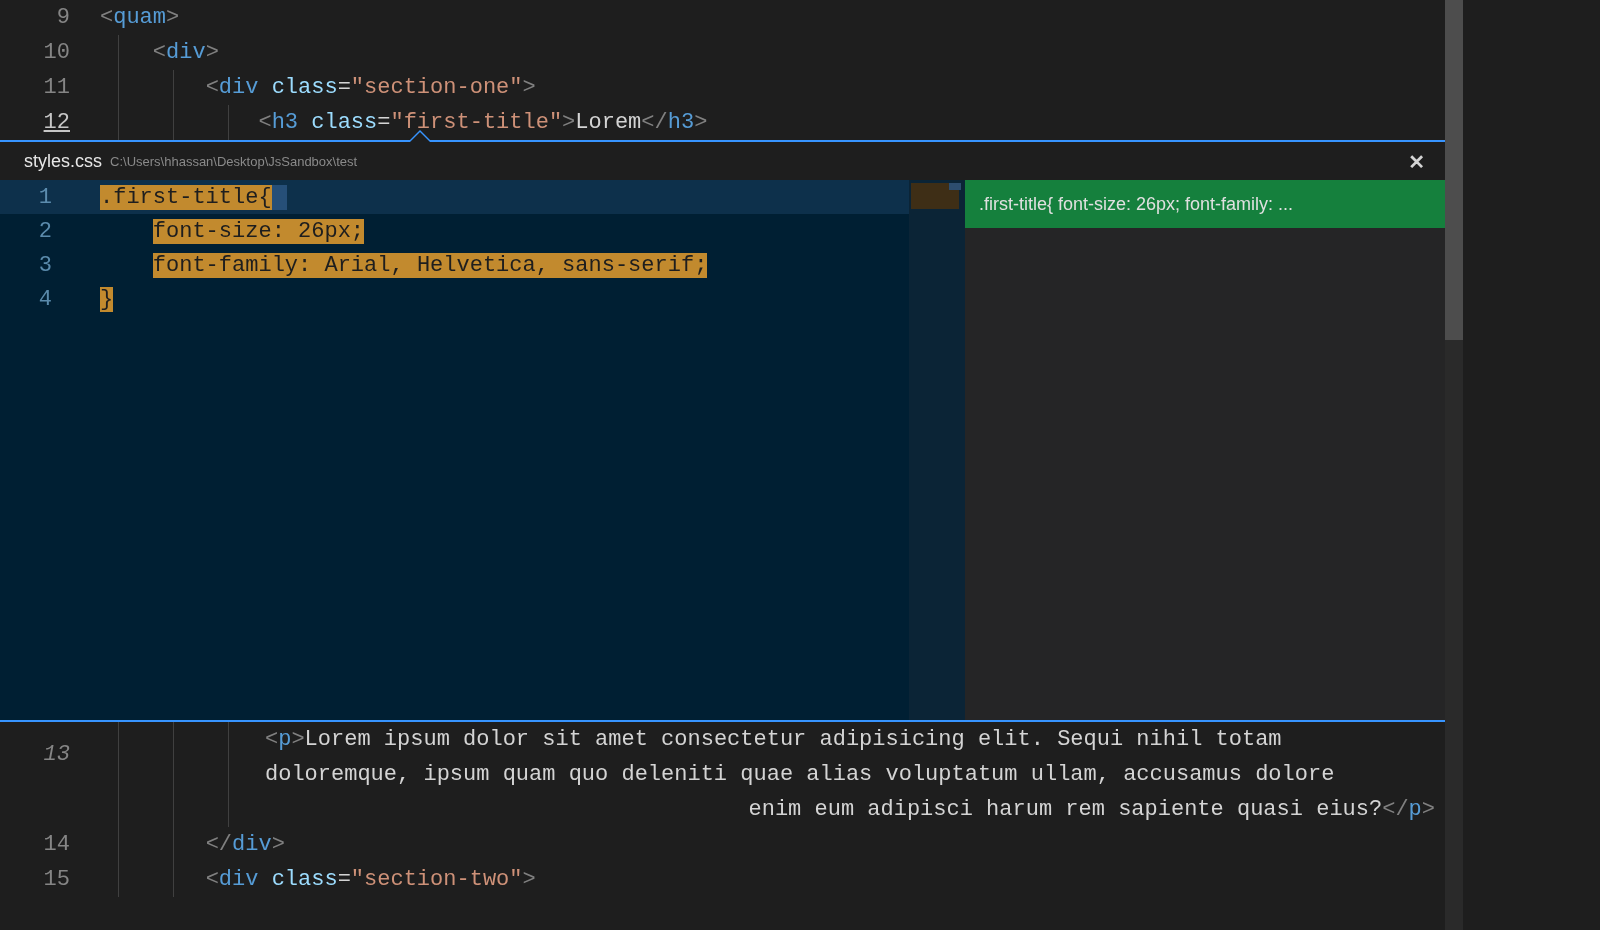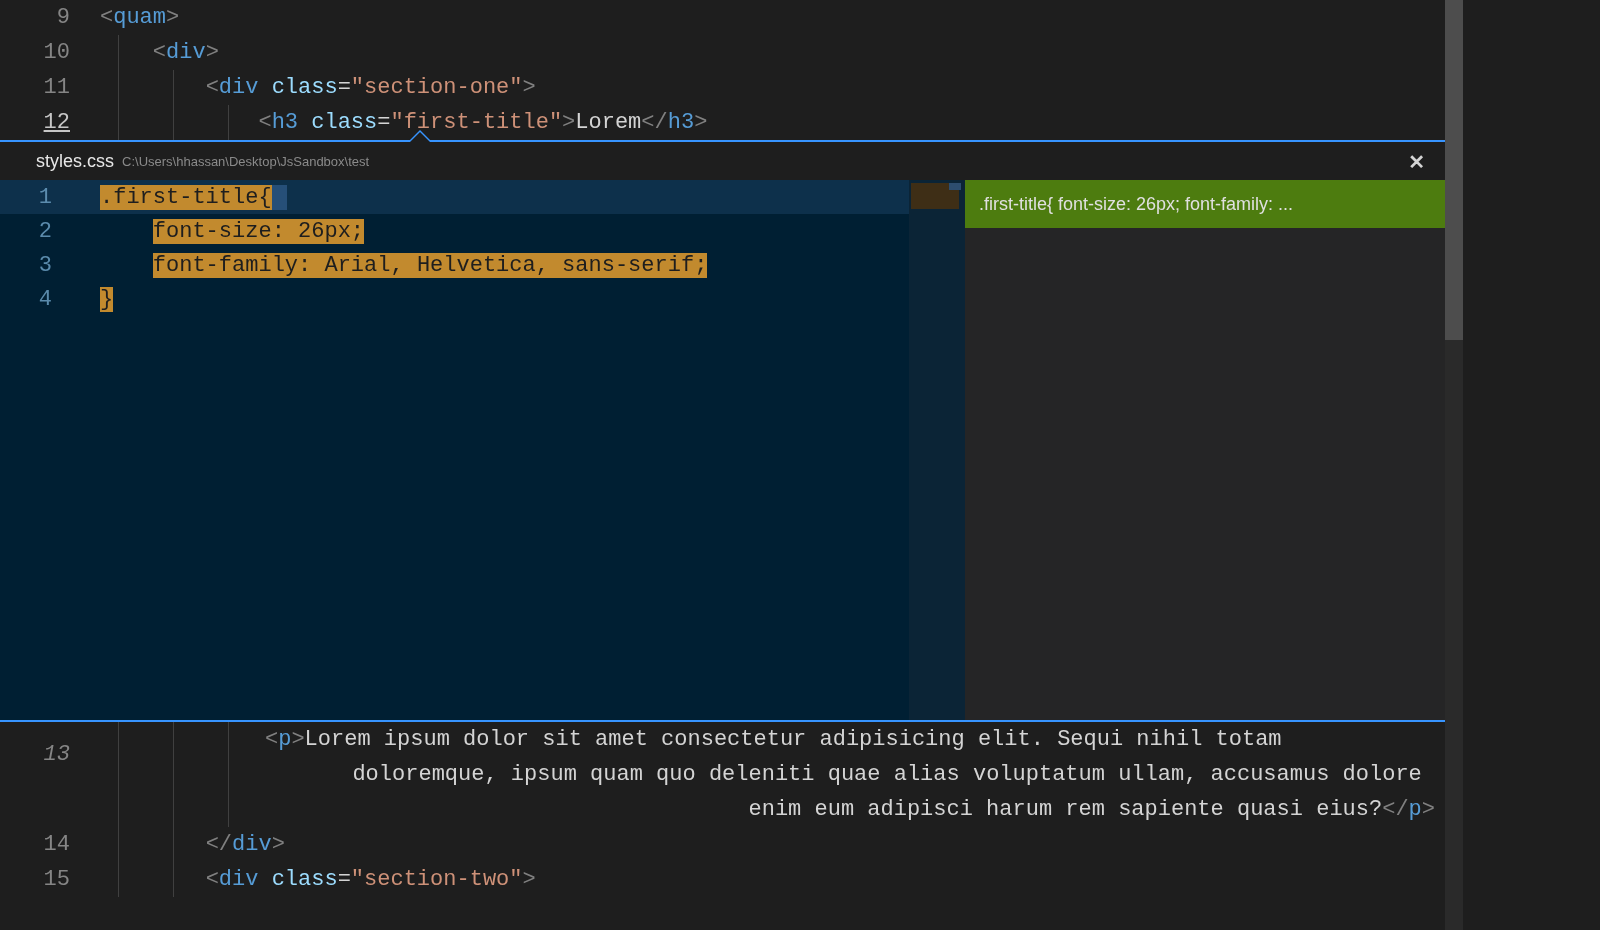--- a/index.html
+++ b/index.html
@@ -161,7 +161,7 @@
     background: #1e1e1e;
     display: flex;
     align-items: center;
-    padding-left: 36px;
+    padding-left: 24px;
     font-family: "Segoe UI", Arial, sans-serif;
     font-size: 18px;
     position: relative;

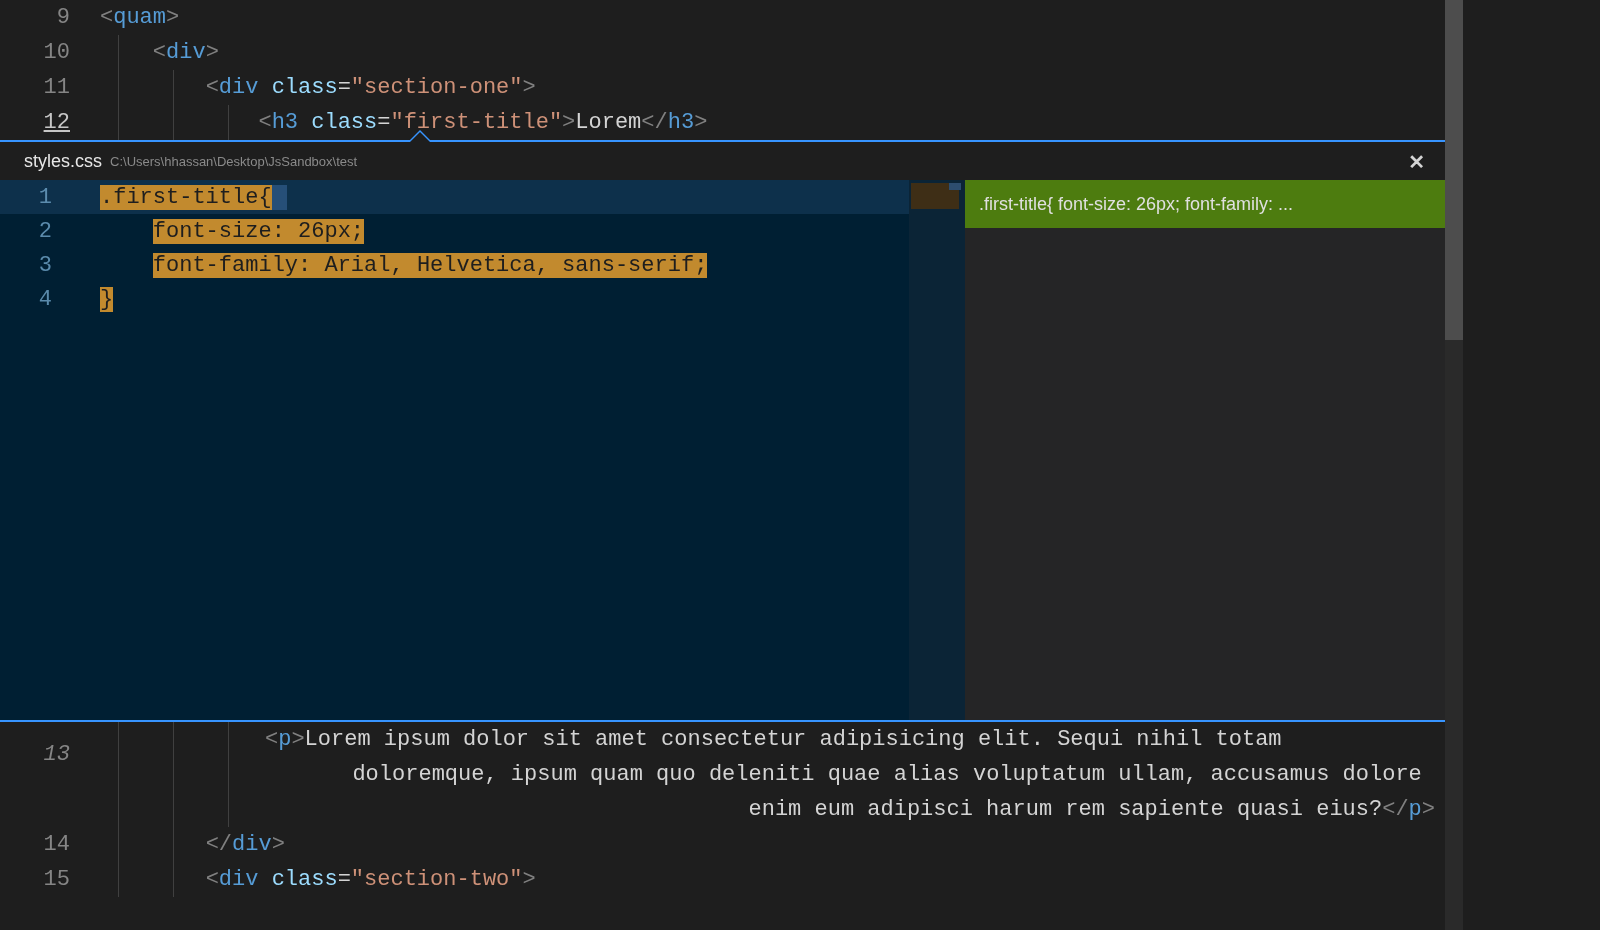--- a/index.html
+++ b/index.html
@@ -248,7 +248,7 @@
   .peek-result-item {
     height: 36px;
     padding: 6px 12px 6px 14px;
-    background: #4d7c0f;
+    background: #15803d;
     color: #e0e0e0;
     display: flex;
     align-items: center;

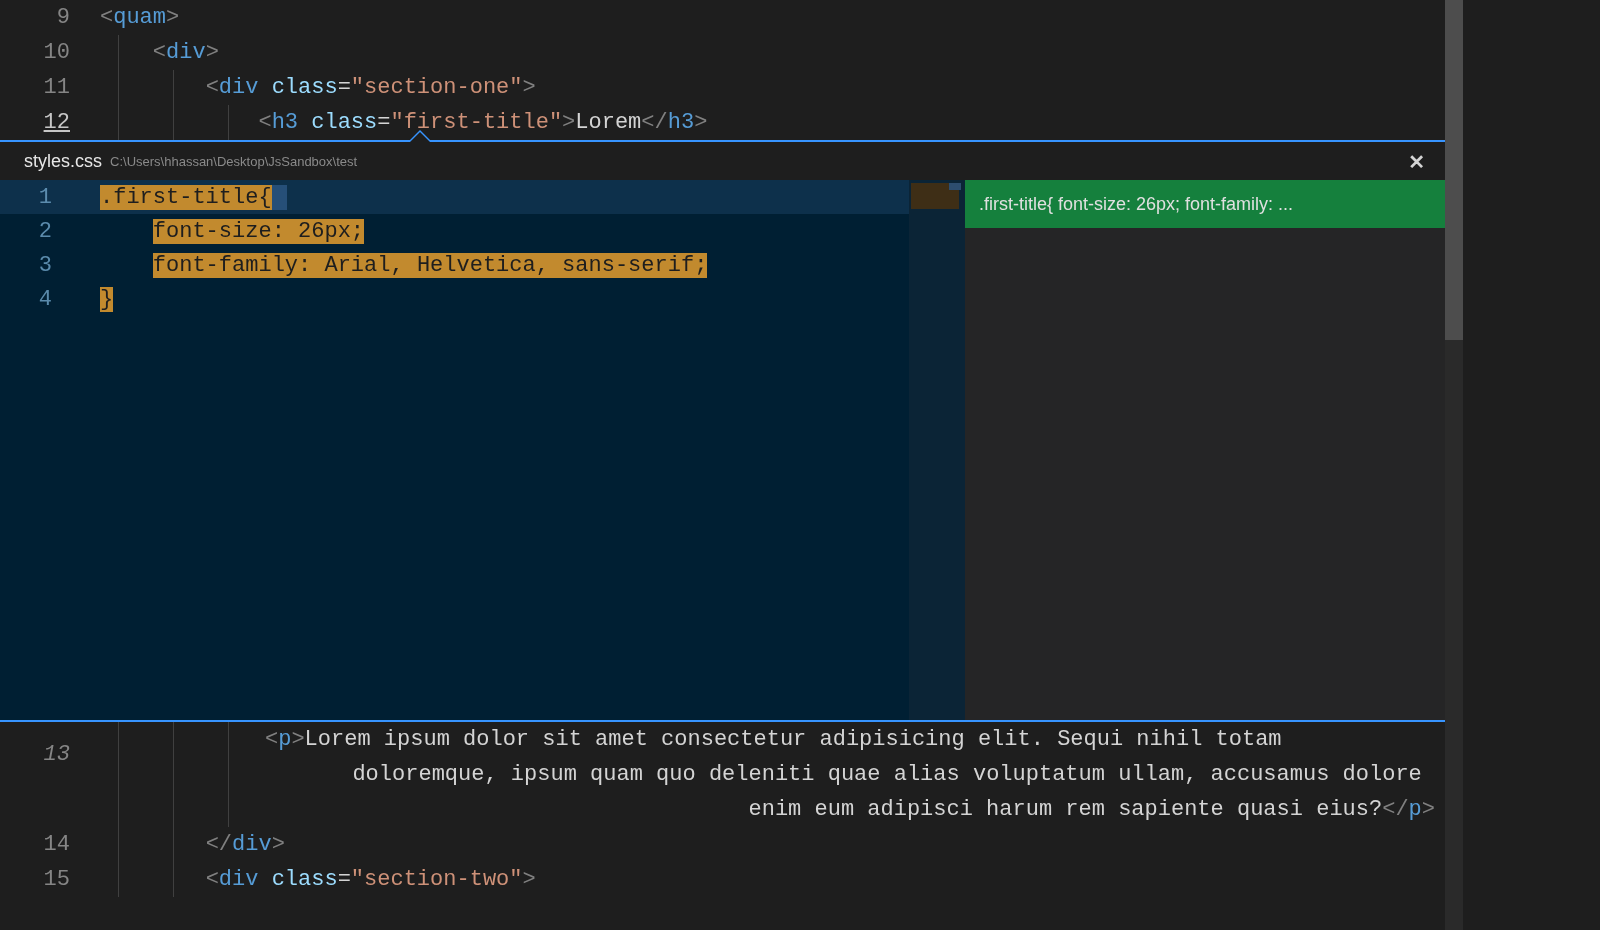--- a/index.html
+++ b/index.html
@@ -324,7 +324,7 @@
       <div class="code-line wrap-line"><div class="gutter">13</div><div class="code-content">
           <div style="padding-left: 165px;">
             <div style="white-space: pre;"><span class="br">&lt;</span><span class="tag">p</span><span class="br">&gt;</span><span class="txt">Lorem ipsum dolor sit amet consectetur adipisicing elit. Sequi nihil totam </span></div>
-            <div style="white-space: pre; text-align: right;"><span class="txt">doloremque, ipsum quam quo deleniti quae alias voluptatum ullam, accusamus dolore </span></div>
+            <div style="white-space: pre;"><span class="txt">doloremque, ipsum quam quo deleniti quae alias voluptatum ullam, accusamus dolore </span></div>
             <div style="white-space: pre; text-align: right;"><span class="txt">enim eum adipisci harum rem sapiente quasi eius?</span><span class="br">&lt;/</span><span class="tag">p</span><span class="br">&gt;</span></div>
           </div>
         </div><span class="indent-guide" style="left: 118px;"></span><span class="indent-guide" style="left: 173px;"></span><span class="indent-guide" style="left: 228px;"></span></div>

